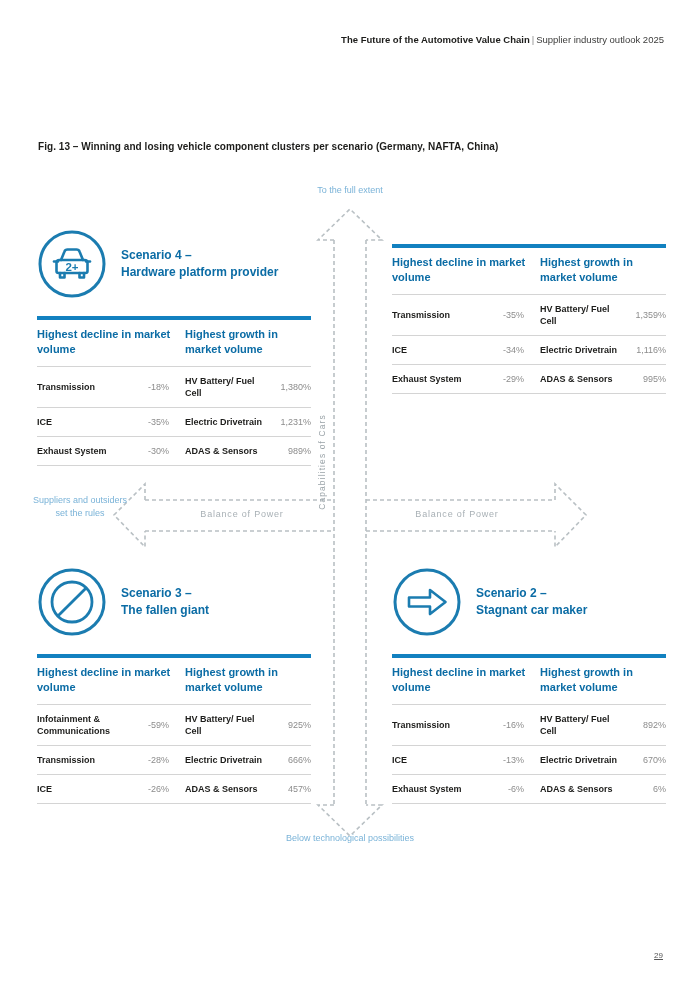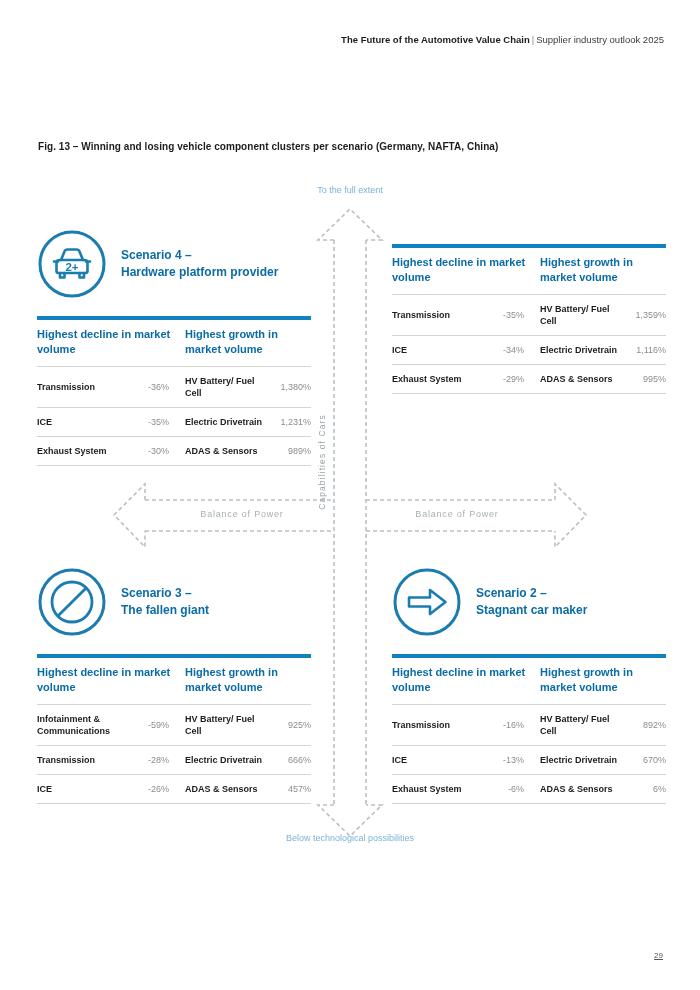--- a/index.html
+++ b/index.html
@@ -239,7 +239,7 @@
       </tr>
       <tr>
         <td class="cell-name">Transmission</td>
-        <td class="cell-val">-36%</td>
+        <td class="cell-val">-18%</td>
         <td class="cell-name2">HV Battery/ Fuel Cell</td>
         <td class="cell-val2">1,380%</td>
       </tr>

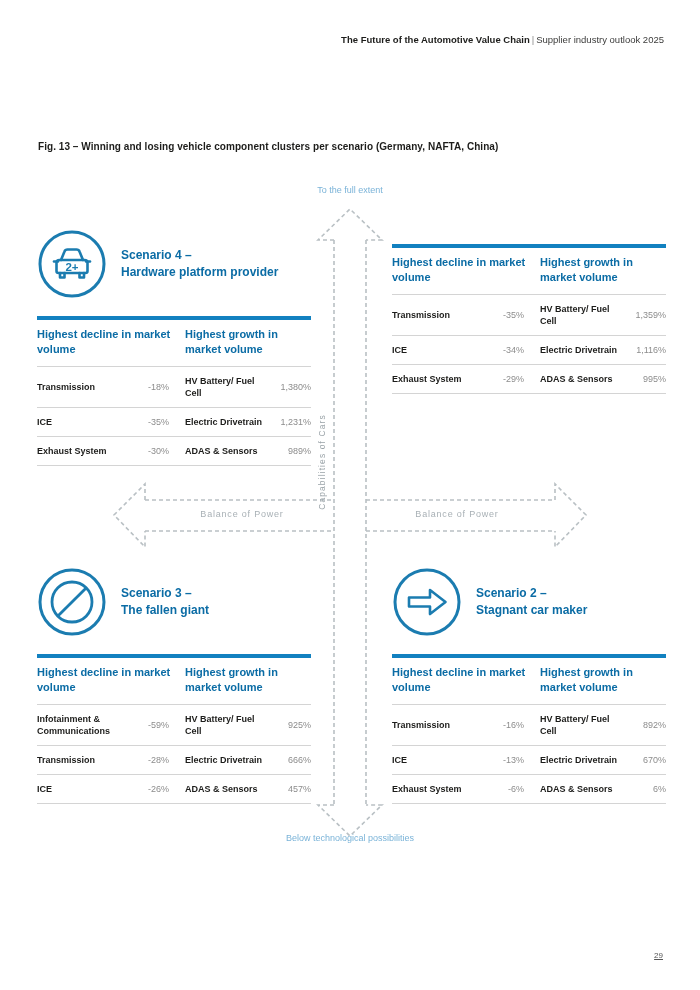--- a/index.html
+++ b/index.html
@@ -196,6 +196,7 @@
 
     <div class="axis-text axis-top">To the full extent</div>
     <div class="axis-text axis-bottom">Below technological possibilities</div>
+    <div class="axis-text axis-left">Suppliers and outsiders set the rules</div>
 
     <div class="axis-vlabel">Capabilities of Cars</div>
     <div class="bop-label bop-left">Balance of Power</div>

